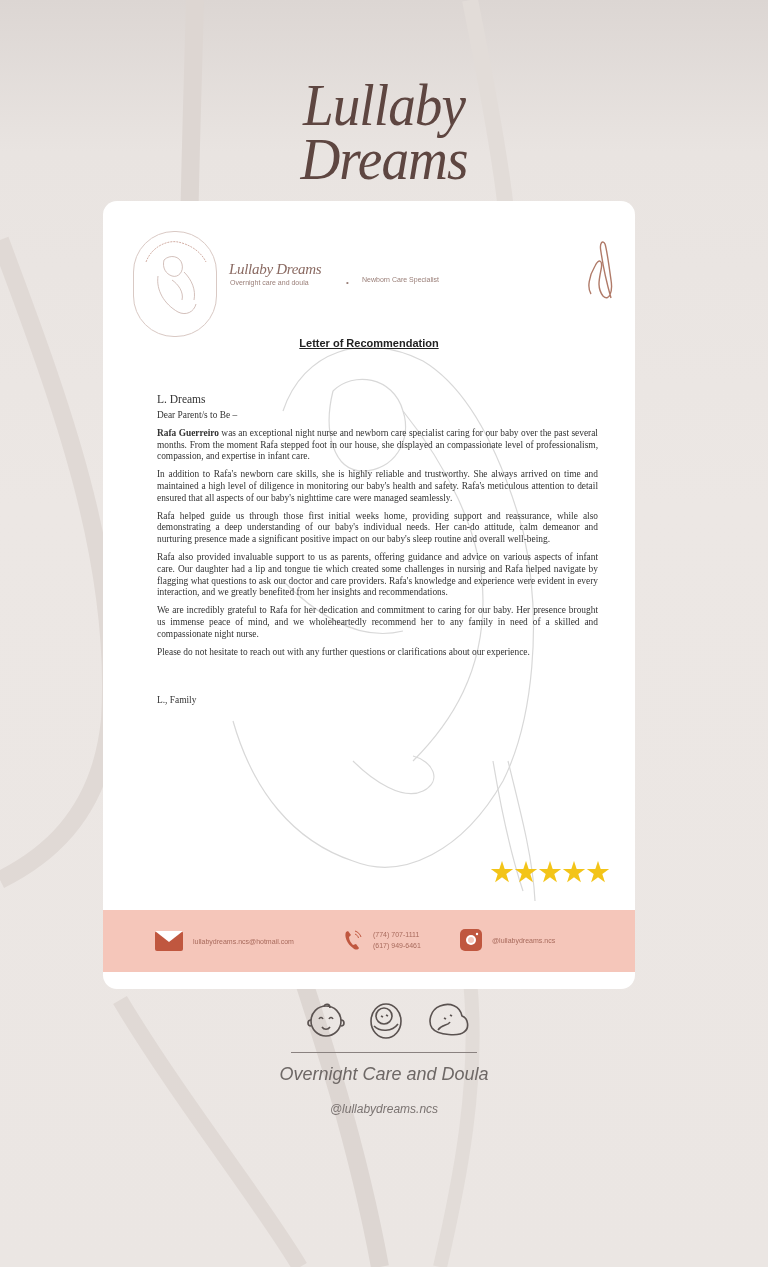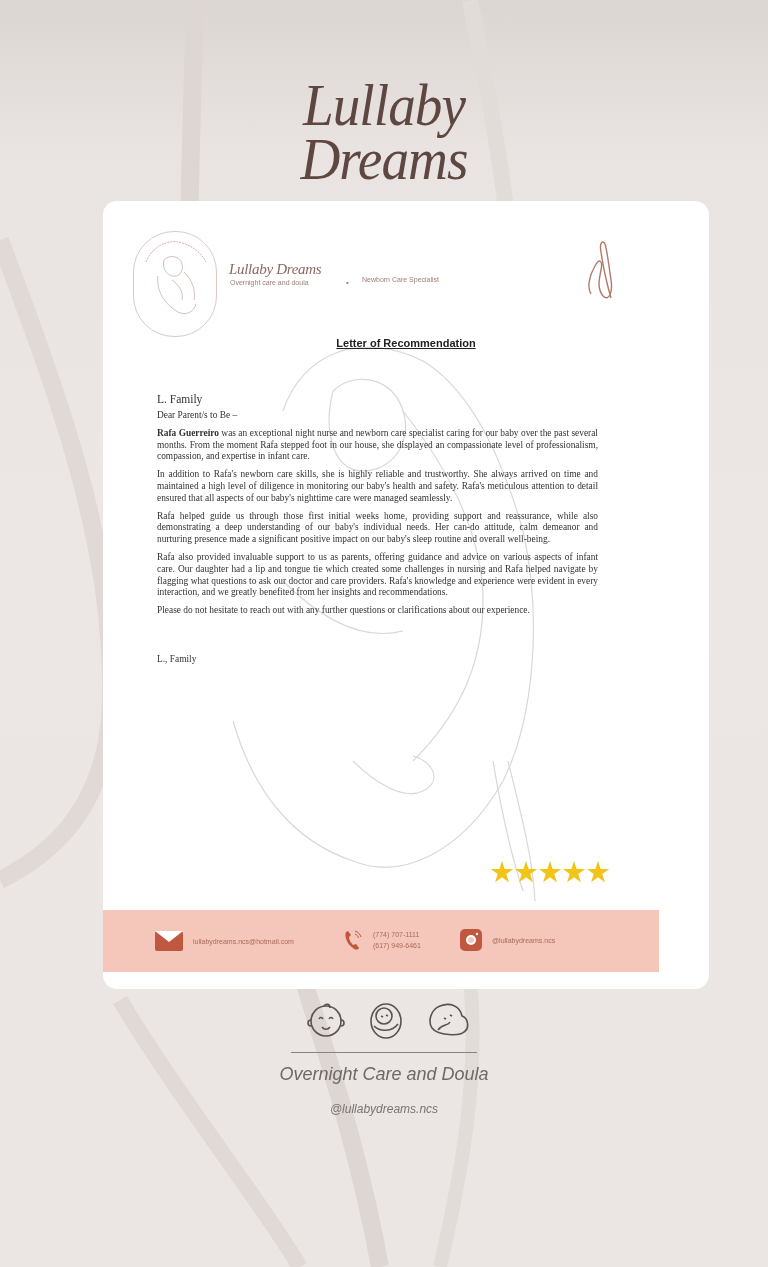--- a/index.html
+++ b/index.html
@@ -16,7 +16,7 @@
     transform: scaleX(0.92);
   }
   .card {
-    position:absolute; left:103px; top:201px; width:606px; height:788px;
+    position:absolute; left:103px; top:201px; width:532px; height:788px;
     background:#ffffff; border-radius:14px; overflow:hidden;
   }
   .watermark { position:absolute; left:0; top:0; width:562px; height:788px; pointer-events:none; }

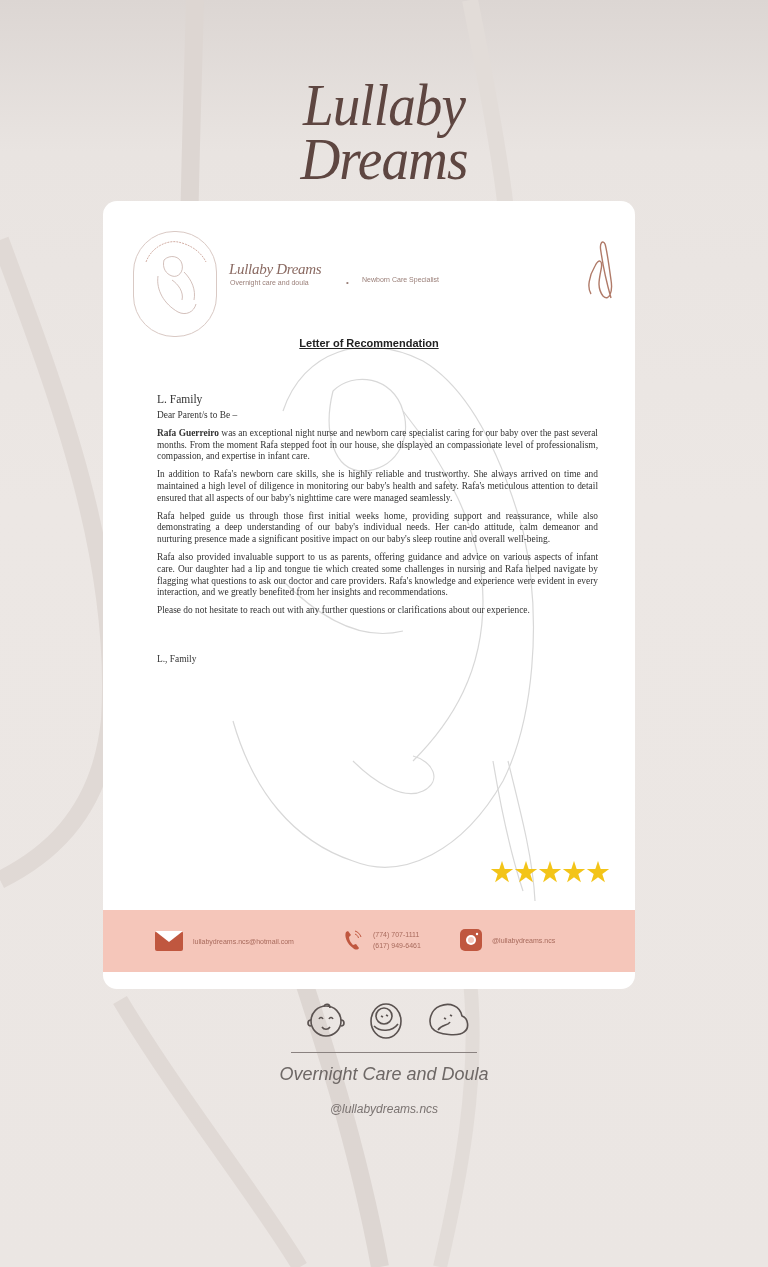--- a/index.html
+++ b/index.html
@@ -121,7 +121,7 @@
   <div class="letter-title">Letter of Recommendation</div>
 
   <div class="letter-body">
-    <div class="addr">L. Family</div>
+    <div class="addr">L. Dreams</div>
     <div class="greet">Dear Parent/s to Be –</div>
     <div class="para"><b>Rafa Guerreiro</b><span> was an exceptional night nurse and newborn care specialist caring for our baby over the past several months. From the moment Rafa stepped foot in our house, she displayed an compassionate level of professionalism, compassion, and expertise in infant care.</span></div>
     <div class="para">In addition to Rafa's newborn care skills, she is highly reliable and trustworthy. She always arrived on time and maintained a high level of diligence in monitoring our baby's health and safety. Rafa's meticulous attention to detail ensured that all aspects of our baby's nighttime care were managed seamlessly.</div>

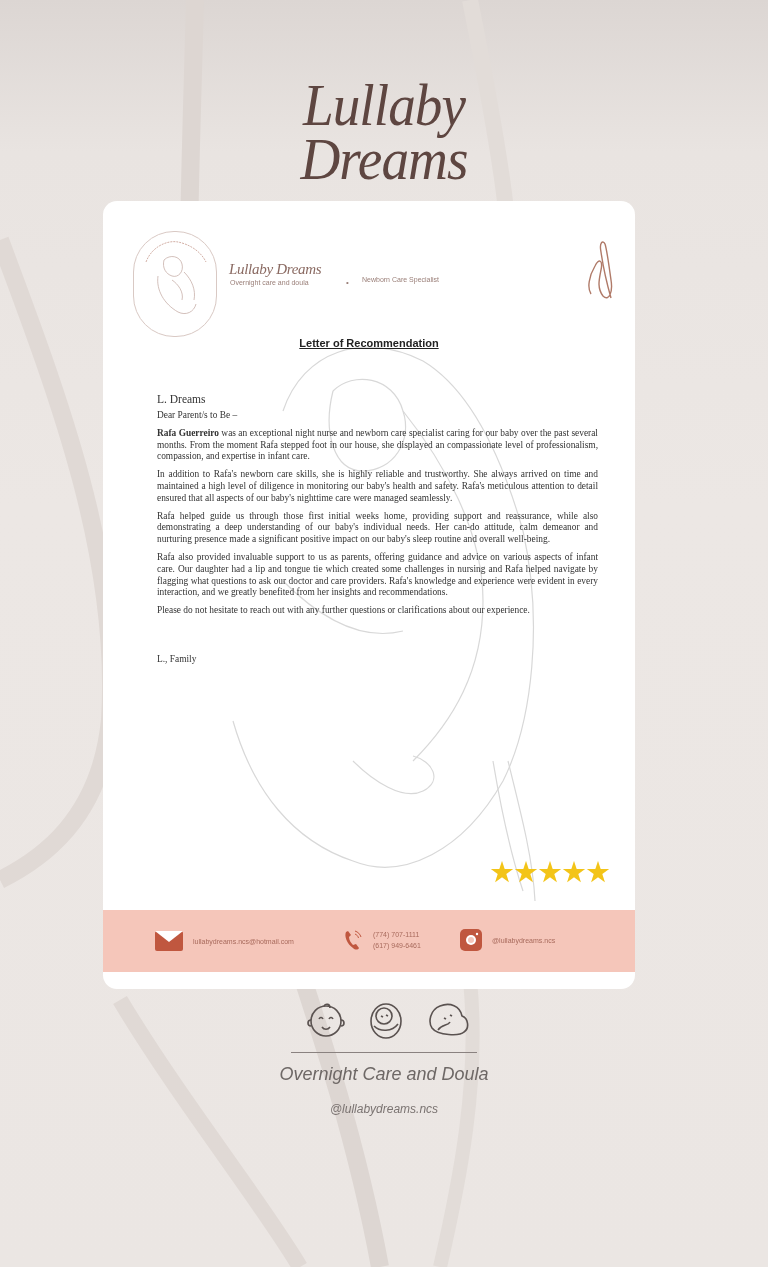--- a/index.html
+++ b/index.html
@@ -127,6 +127,7 @@
     <div class="para">In addition to Rafa's newborn care skills, she is highly reliable and trustworthy. She always arrived on time and maintained a high level of diligence in monitoring our baby's health and safety. Rafa's meticulous attention to detail ensured that all aspects of our baby's nighttime care were managed seamlessly.</div>
     <div class="para">Rafa helped guide us through those first initial weeks home, providing support and reassurance, while also demonstrating a deep understanding of our baby's individual needs. Her can-do attitude, calm demeanor and nurturing presence made a significant positive impact on our baby's sleep routine and overall well-being.</div>
     <div class="para">Rafa also provided invaluable support to us as parents, offering guidance and advice on various aspects of infant care. Our daughter had a lip and tongue tie which created some challenges in nursing and Rafa helped navigate by flagging what questions to ask our doctor and care providers. Rafa's knowledge and experience were evident in every interaction, and we greatly benefited from her insights and recommendations.</div>
+    <div class="para">We are incredibly grateful to Rafa for her dedication and commitment to caring for our baby. Her presence brought us immense peace of mind, and we wholeheartedly recommend her to any family in need of a skilled and compassionate night nurse.</div>
     <div class="para">Please do not hesitate to reach out with any further questions or clarifications about our experience.</div>
     <div class="closing">
       <div>L., Family</div>

